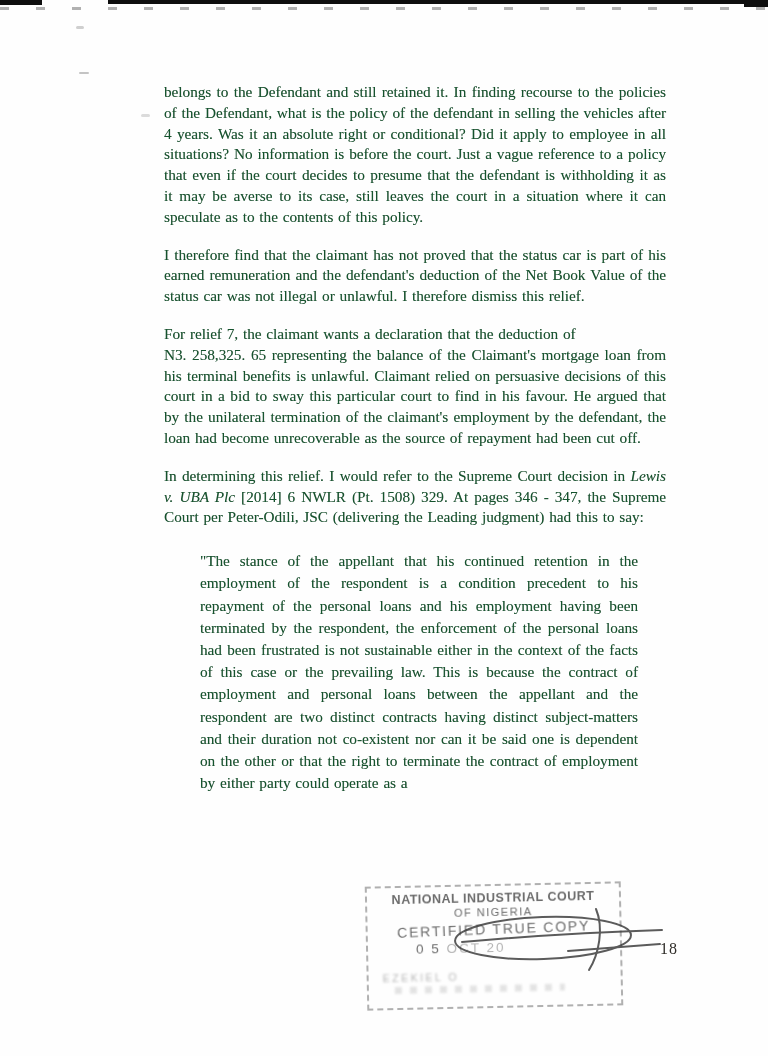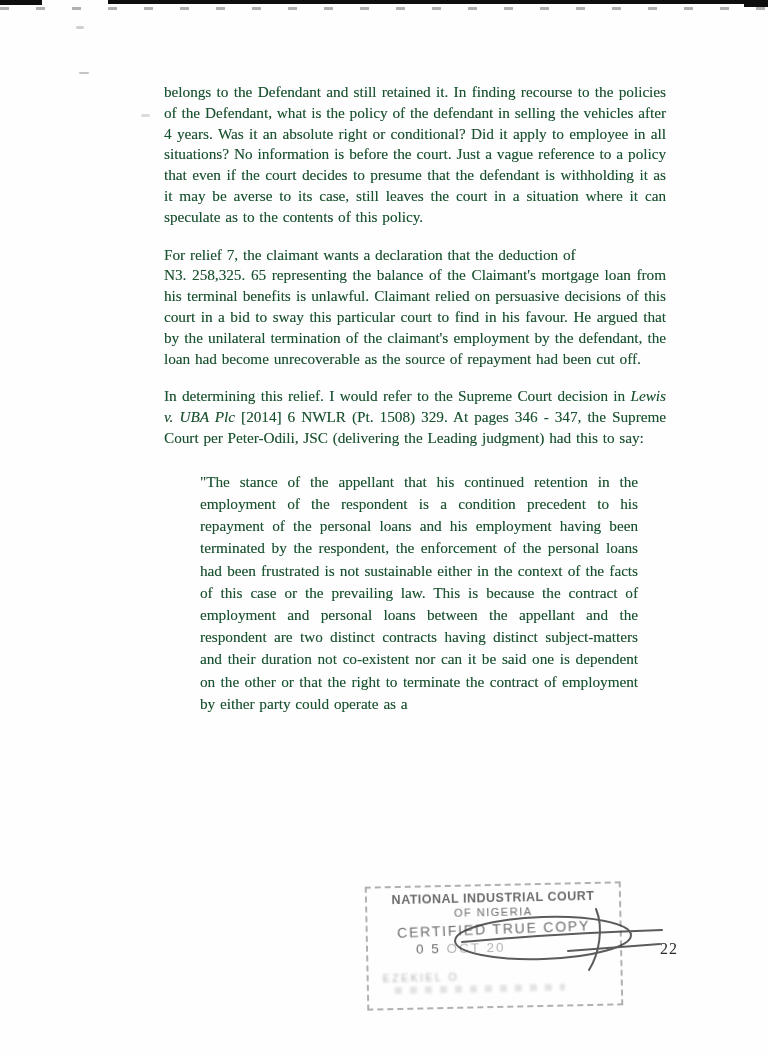--- a/index.html
+++ b/index.html
@@ -90,6 +90,7 @@
 
   <div class="content">
       <p class="body-para"><span>belongs to the Defendant and still retained it. In finding recourse to the policies of the Defendant, what is the policy of the defendant in selling the vehicles after 4 years. Was it an absolute right or conditional? Did it apply to employee in all situations? No information is before the court. Just a vague reference to a policy that even if the court decides to presume that the defendant is withholding it as it may be averse to its case, still leaves the court in a situation where it can speculate as to the contents of this policy.</span></p>
+      <p class="body-para"><span>I therefore find that the claimant has not proved that the status car is part of his earned remuneration and the defendant's deduction of the Net Book Value of the status car was not illegal or unlawful. I therefore dismiss this relief.</span></p>
       <p class="body-para"><span>For relief 7, the claimant wants a declaration that the deduction of</span><br><span>N3. 258,325. 65 representing the balance of the Claimant's mortgage loan from his terminal benefits is unlawful. Claimant relied on persuasive decisions of this court in a bid to sway this particular court to find in his favour. He argued that by the unilateral termination of the claimant's employment by the defendant, the loan had become unrecoverable as the source of repayment had been cut off.</span></p>
       <p class="body-para"><span>In determining this relief. I would refer to the Supreme Court decision in </span><span class="italic">Lewis v. UBA Plc</span><span> [2014] 6 NWLR (Pt. 1508) 329. At pages 346 - 347, the Supreme Court per Peter-Odili, JSC (delivering the Leading judgment) had this to say:</span></p>
       <p class="quote"><span>"The stance of the appellant that his continued retention in the employment of the respondent is a condition precedent to his repayment of the personal loans and his employment having been terminated by the respondent, the enforcement of the personal loans had been frustrated is not sustainable either in the context of the facts of this case or the prevailing law. This is because the contract of employment and personal loans between the appellant and the respondent are two distinct contracts having distinct subject-matters and their duration not co-existent nor can it be said one is dependent on the other or that the right to terminate the contract of employment by either party could operate as a</span></p>

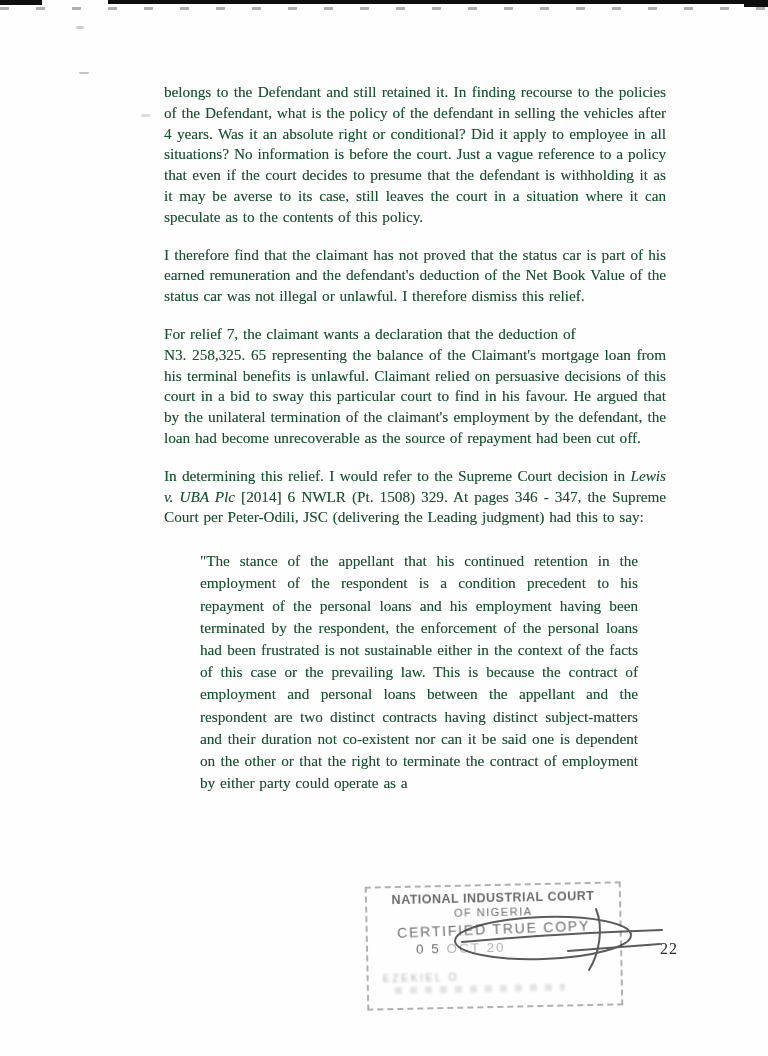--- a/index.html
+++ b/index.html
@@ -117,7 +117,7 @@
     </g>
   </svg>
 
-  <div class="page-number">22</div>
+  <div class="page-number">18</div>
 </div>
 
 </body></html>

